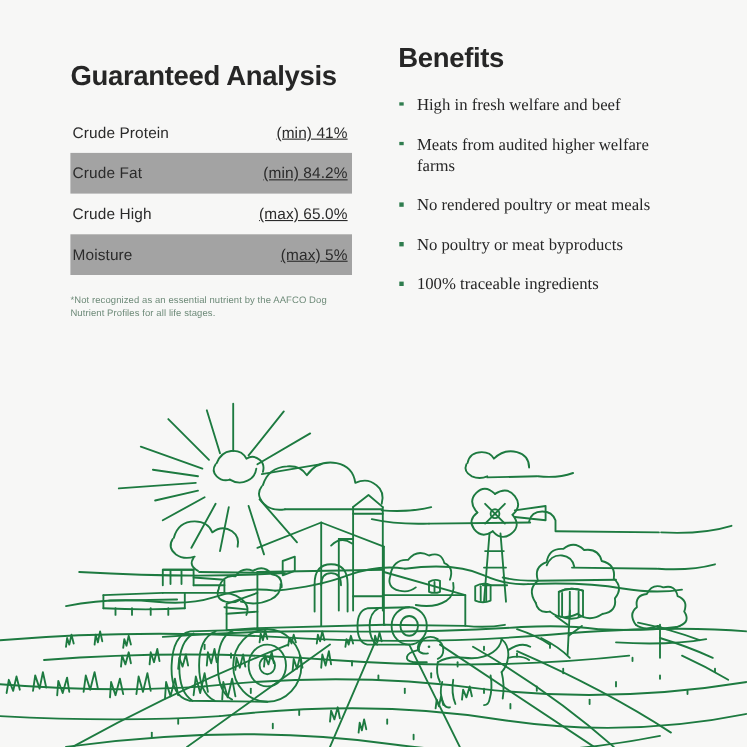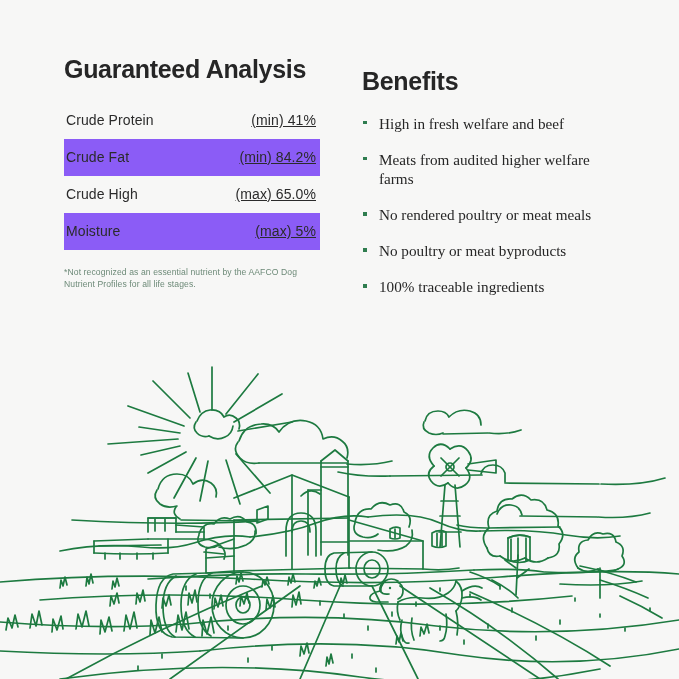--- a/index.html
+++ b/index.html
@@ -99,7 +99,7 @@
   .ben-col {
     position: absolute;
     left: 362px;
-    top: 68px;
+    top: 40px;
     width: 270px;
   }
   .ben-title {

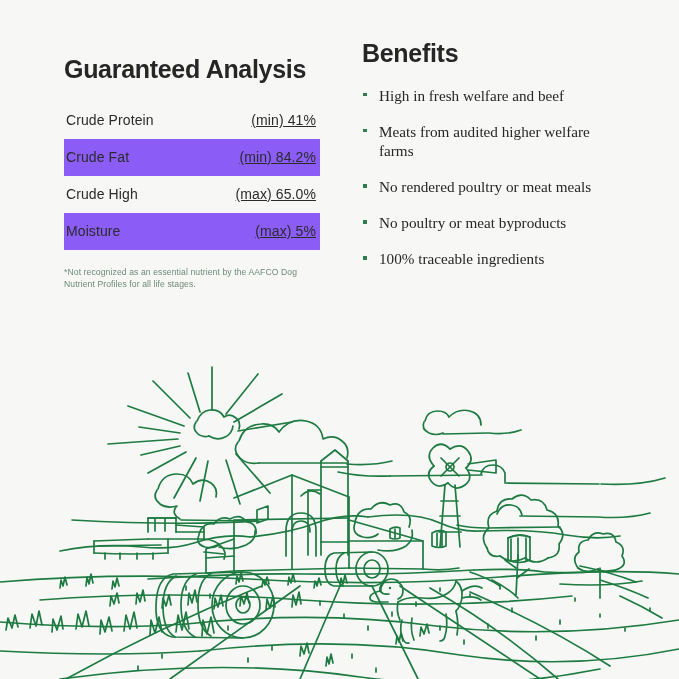--- a/index.html
+++ b/index.html
@@ -68,7 +68,7 @@
     box-sizing: border-box;
   }
   .nutri-row.alt {
-    background: #8b5cf6;
+    background: #a3a3a3;
   }
   .nutri-name {
     font-family: "Liberation Sans", sans-serif;

